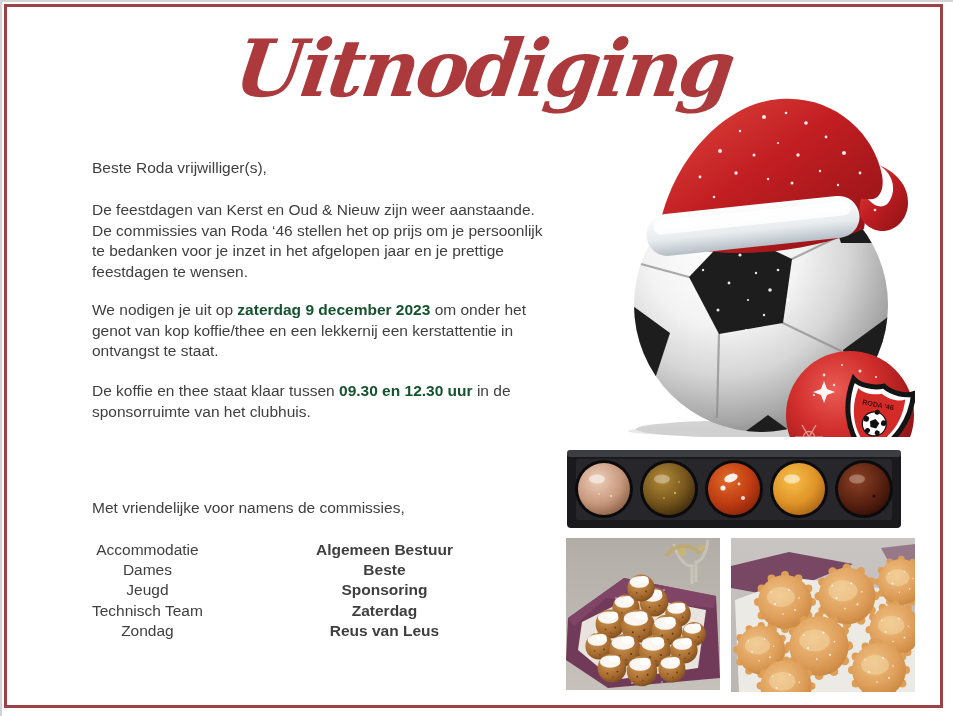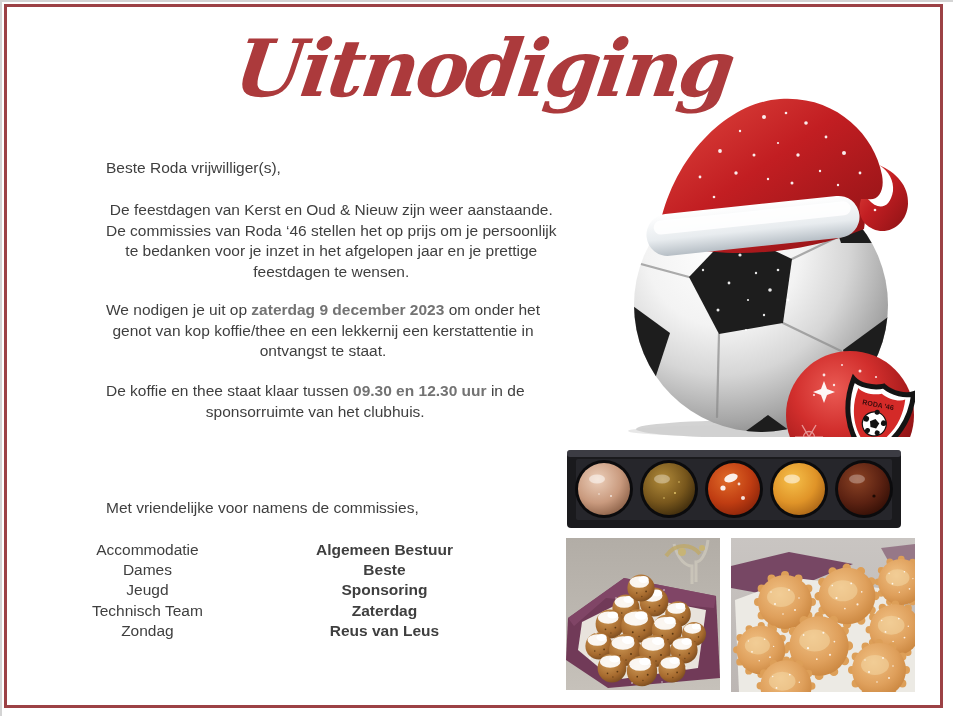--- a/index.html
+++ b/index.html
@@ -12,7 +12,7 @@
          font-family:"DejaVu Serif",serif;font-style:italic;font-weight:bold;
          font-size:79px;letter-spacing:-3px;color:#AC3A3C;transform:skewX(-8deg);
          white-space:nowrap;}
-  .para{position:absolute;left:106px;font-size:15.5px;line-height:20.7px;color:#3F3F3F;white-space:nowrap;text-align:center;}
+  .para{position:absolute;left:92px;font-size:15.5px;line-height:20.7px;color:#3F3F3F;white-space:nowrap;}
   .red{color:#737373;font-weight:bold;}
   .cols{position:absolute;left:92px;top:540px;}
   .col{position:absolute;top:0;font-size:15.5px;line-height:20.2px;color:#3F3F3F;white-space:nowrap;text-align:center;}

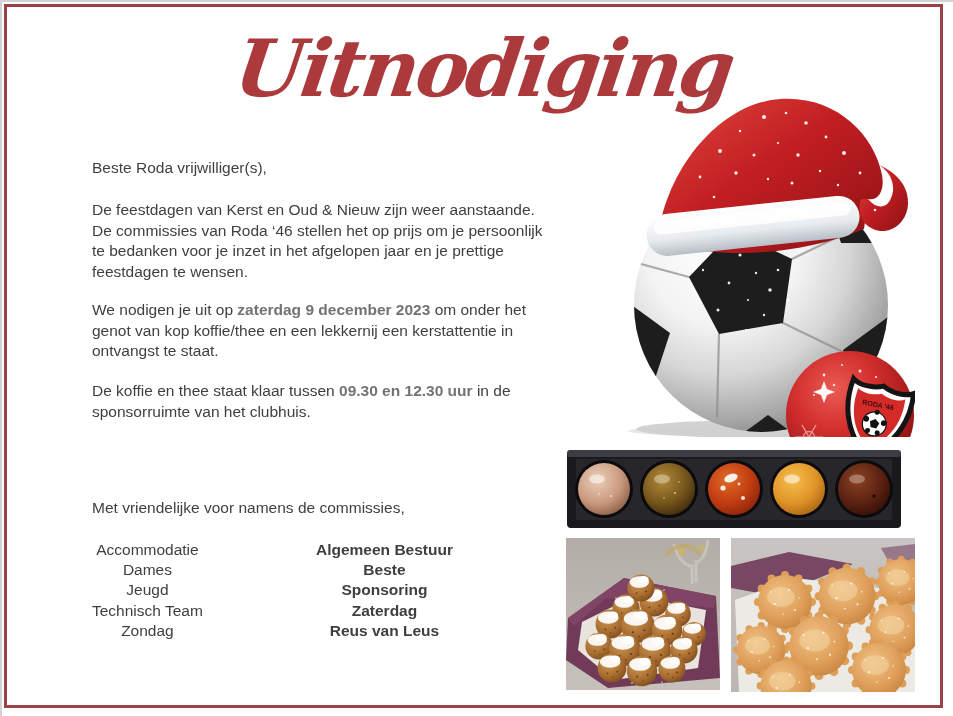--- a/index.html
+++ b/index.html
@@ -13,7 +13,7 @@
          font-size:79px;letter-spacing:-3px;color:#AC3A3C;transform:skewX(-8deg);
          white-space:nowrap;}
   .para{position:absolute;left:92px;font-size:15.5px;line-height:20.7px;color:#3F3F3F;white-space:nowrap;}
-  .red{color:#737373;font-weight:bold;}
+  .red{color:#14532d;font-weight:bold;}
   .cols{position:absolute;left:92px;top:540px;}
   .col{position:absolute;top:0;font-size:15.5px;line-height:20.2px;color:#3F3F3F;white-space:nowrap;text-align:center;}
   .col.left{left:0;}

